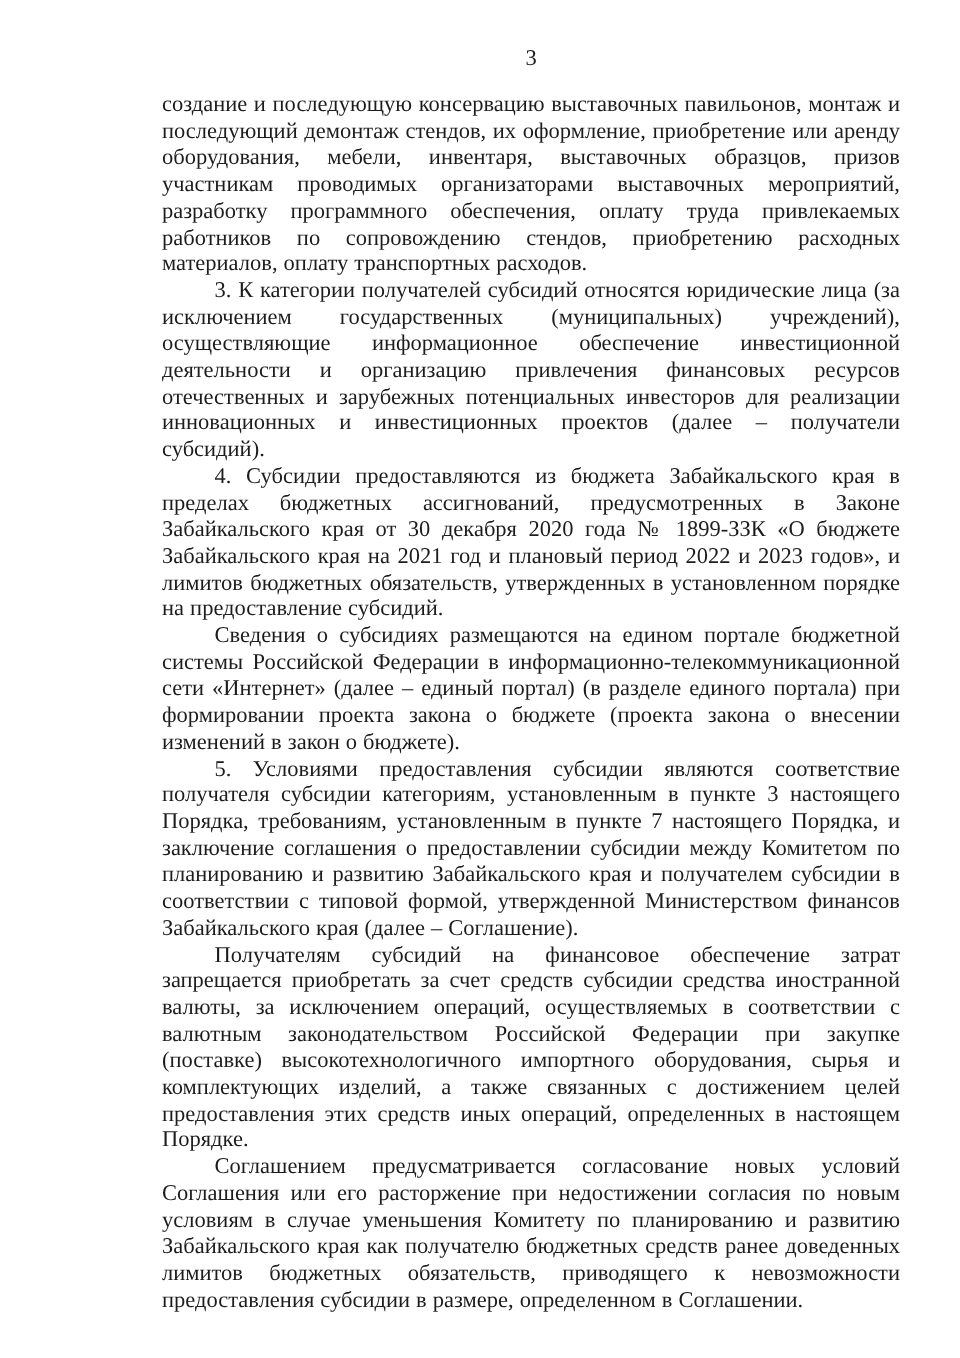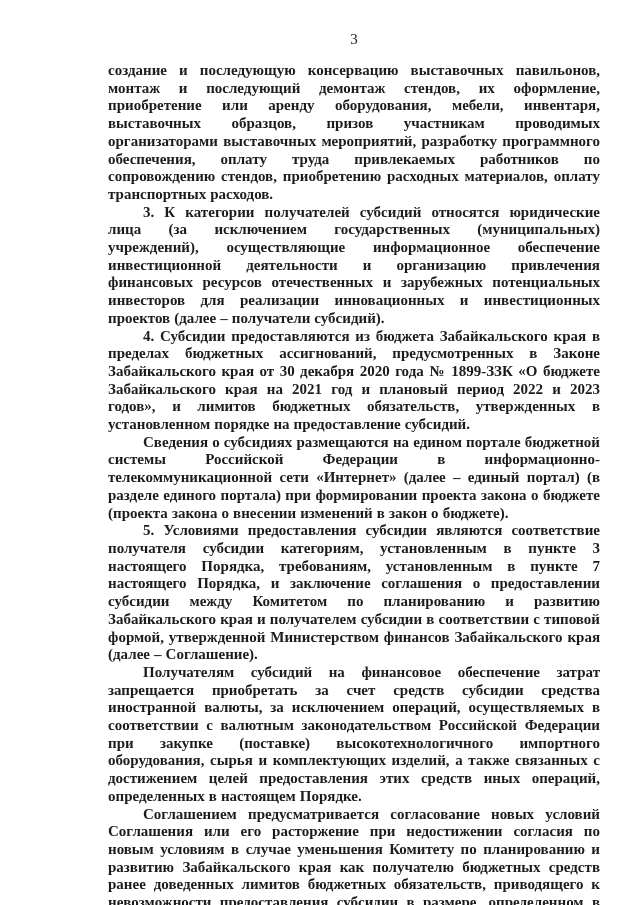--- a/index.html
+++ b/index.html
@@ -33,7 +33,6 @@
     text-justify: inter-word;
     hyphens: none;
     word-spacing: 0.3px;
-    font-weight: bold;
   }
   .doc-body p.indent {
     text-indent: 35px;

